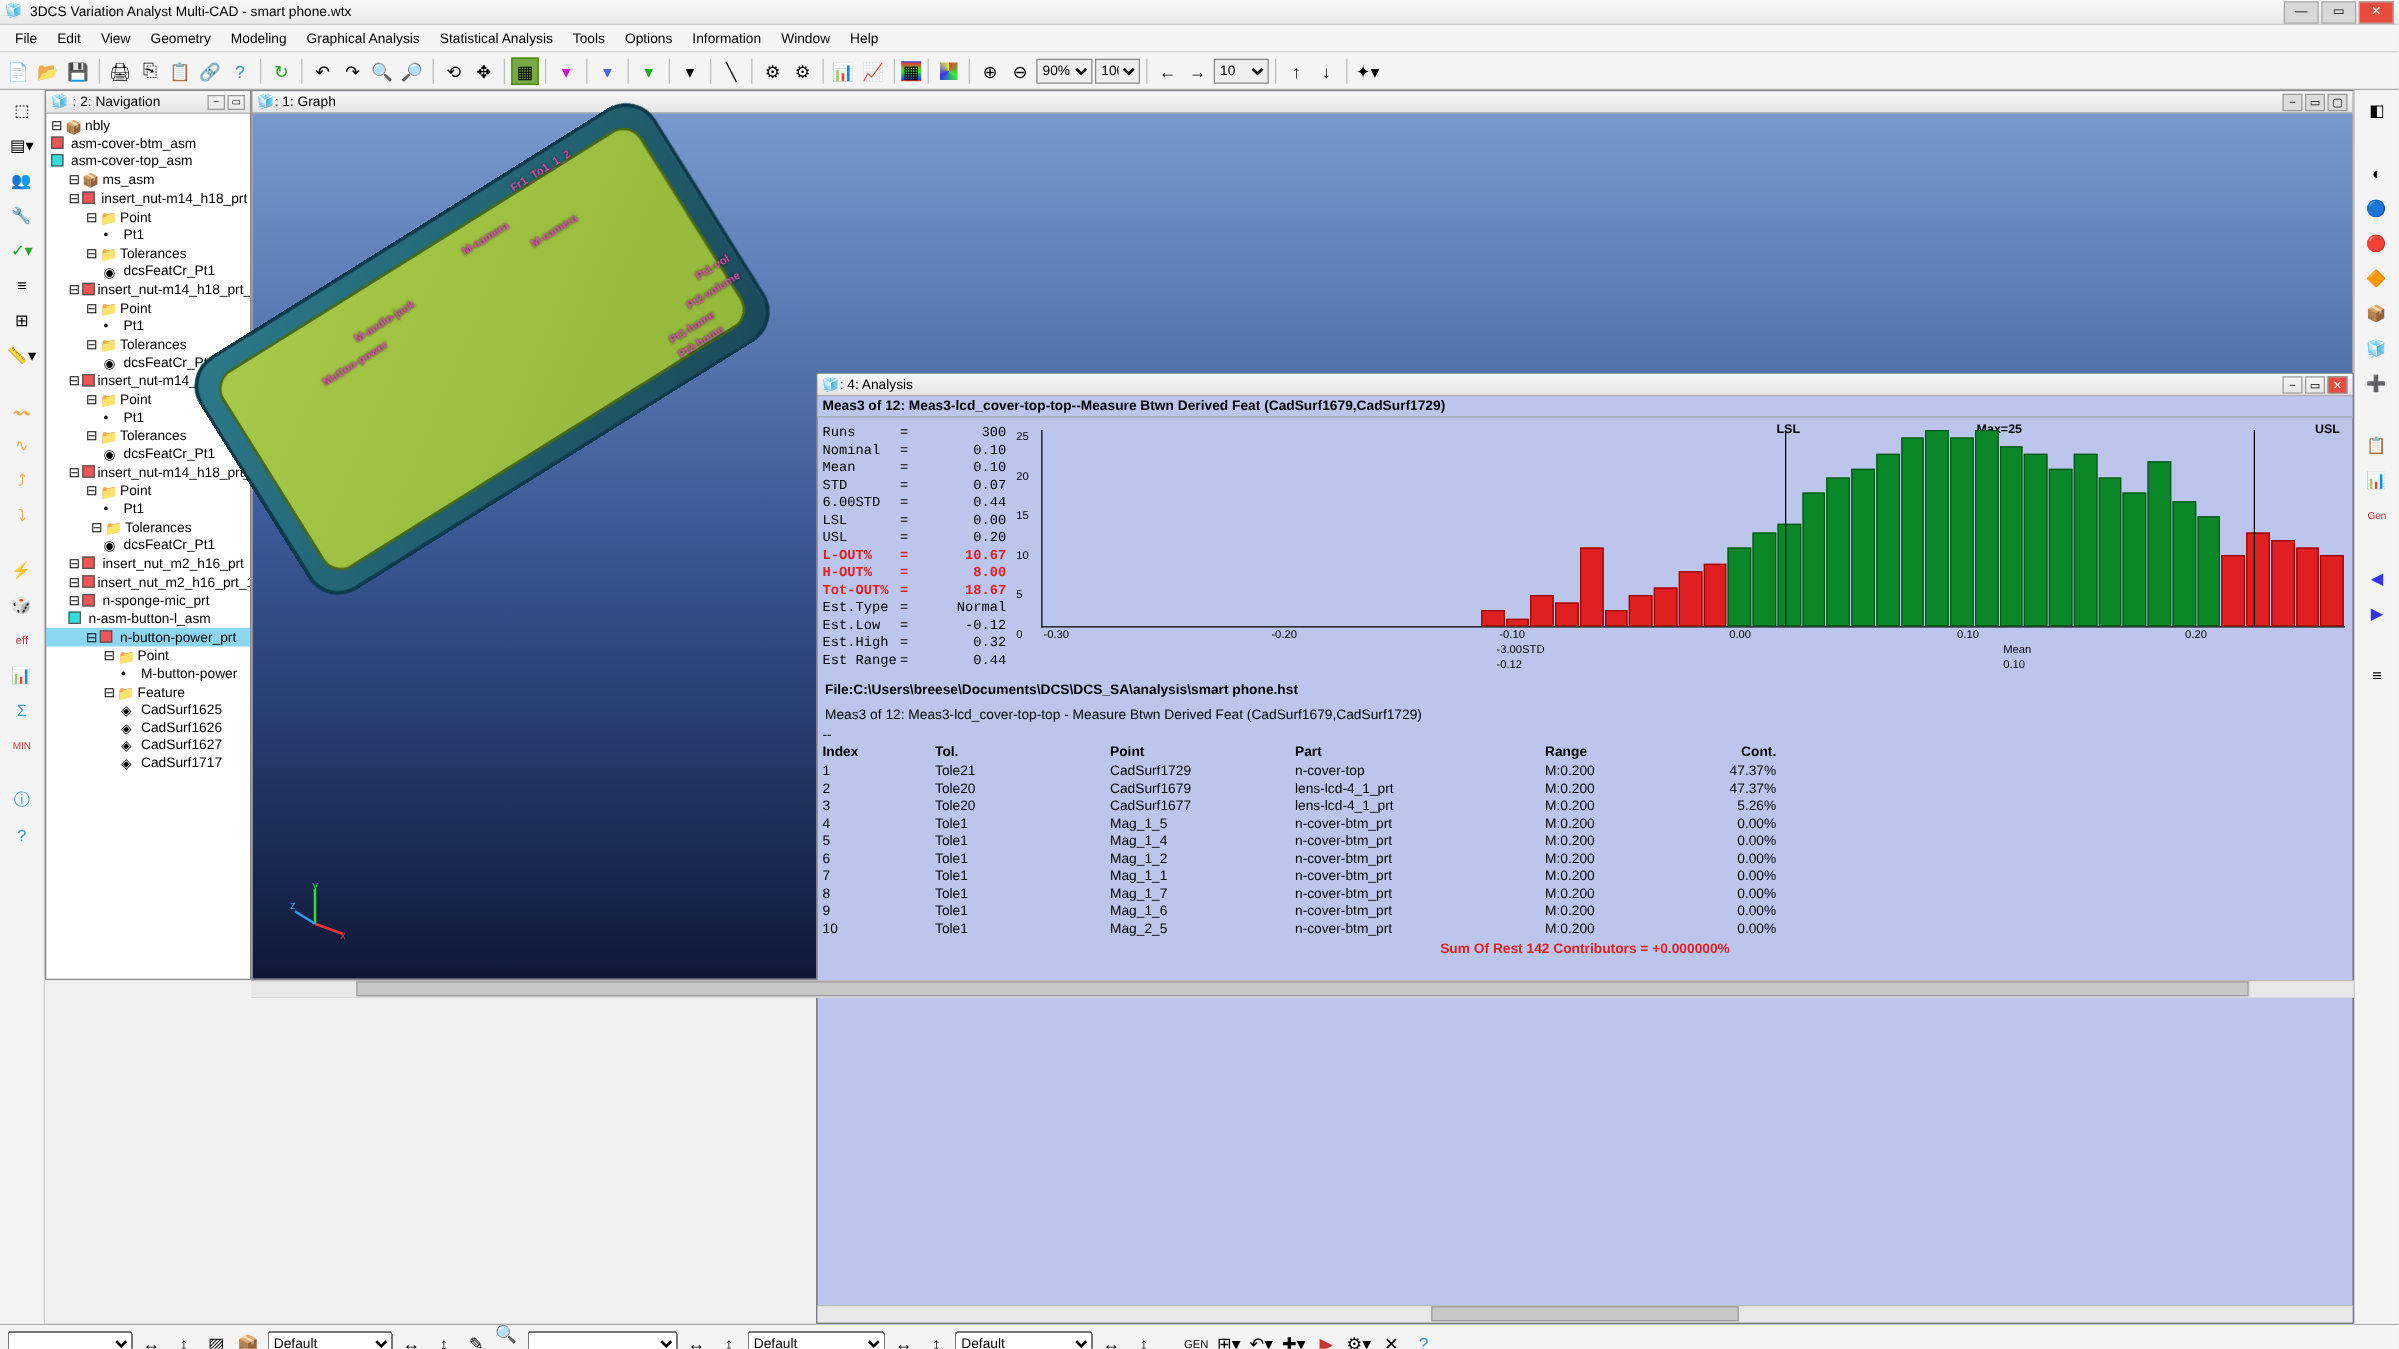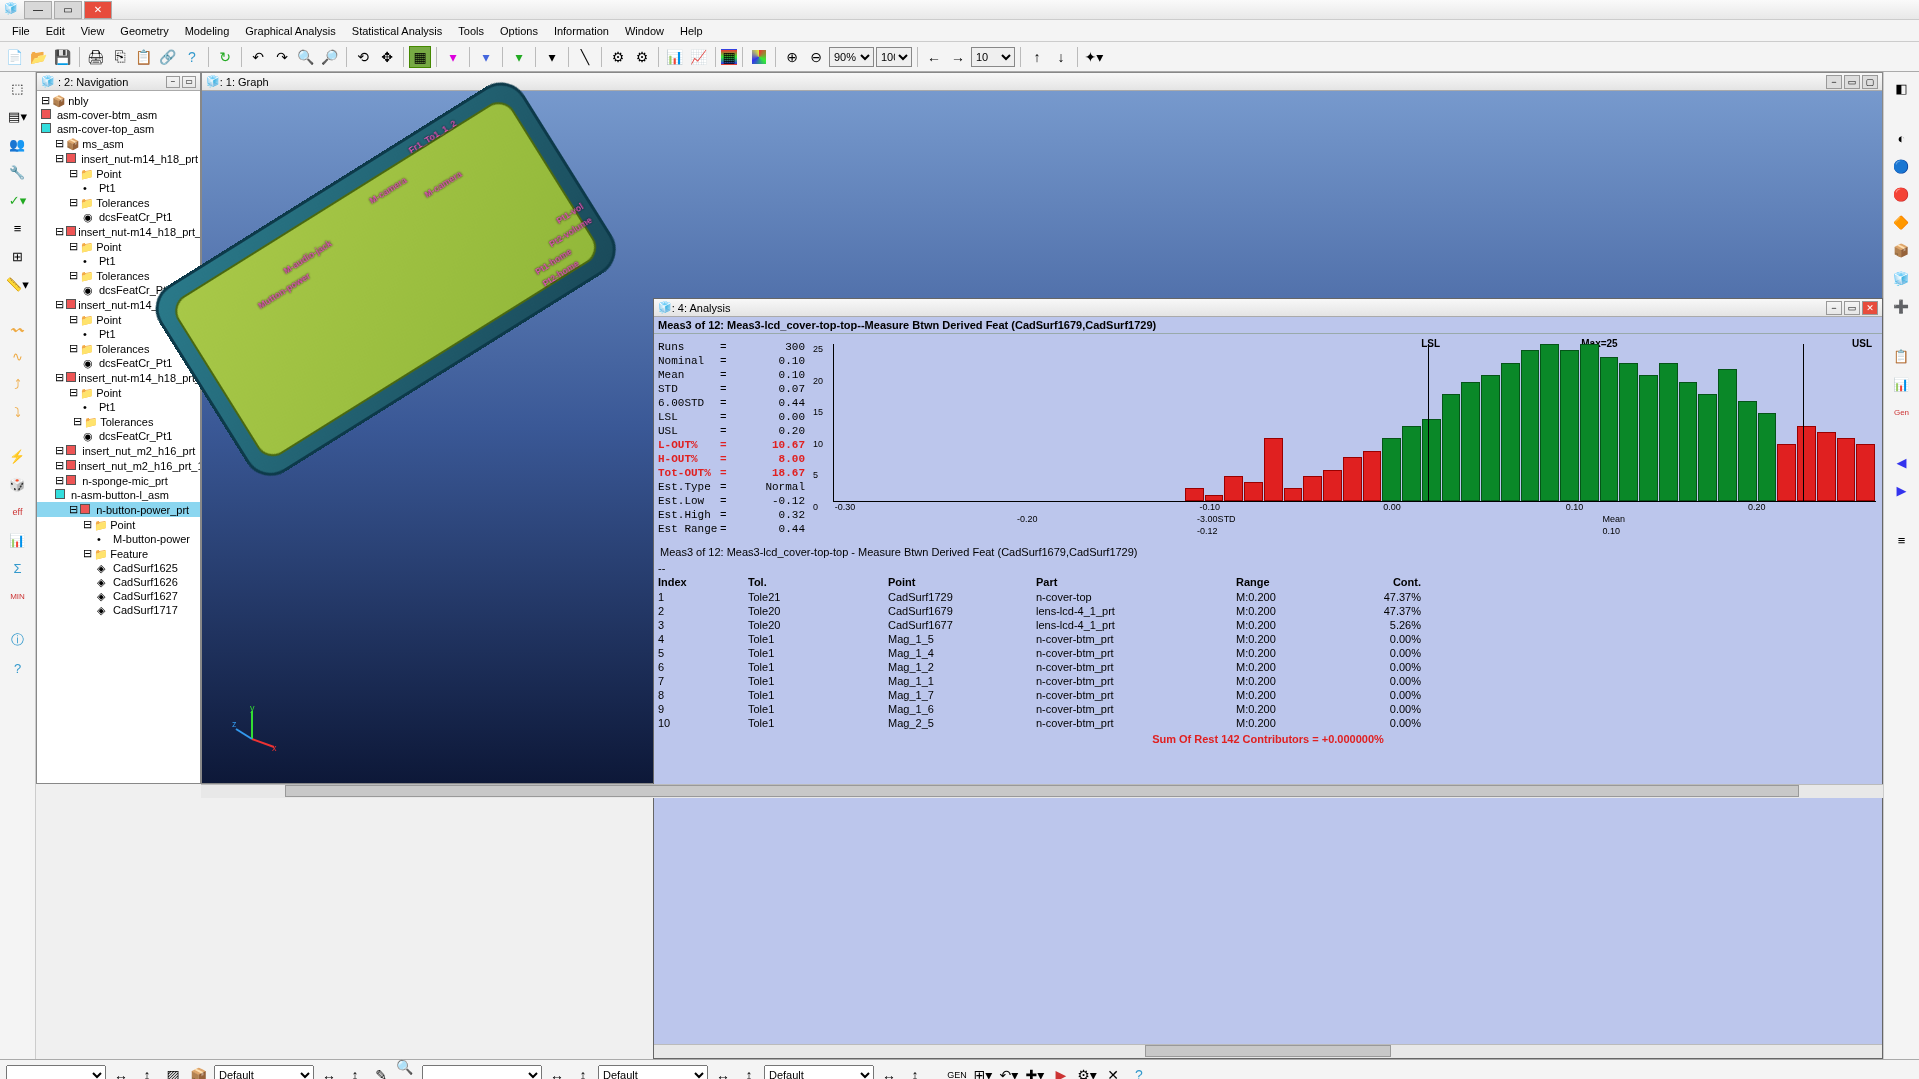--- a/index.html
+++ b/index.html
@@ -109,6 +109,7 @@
 
 <div class="titlebar">
   <span class="icon">🧊</span>
+  <span class="title">3DCS Variation Analyst Multi-CAD - smart phone.wtx</span>
   <div class="winbtns">
     <div class="wbtn">—</div>
     <div class="wbtn">▭</div>

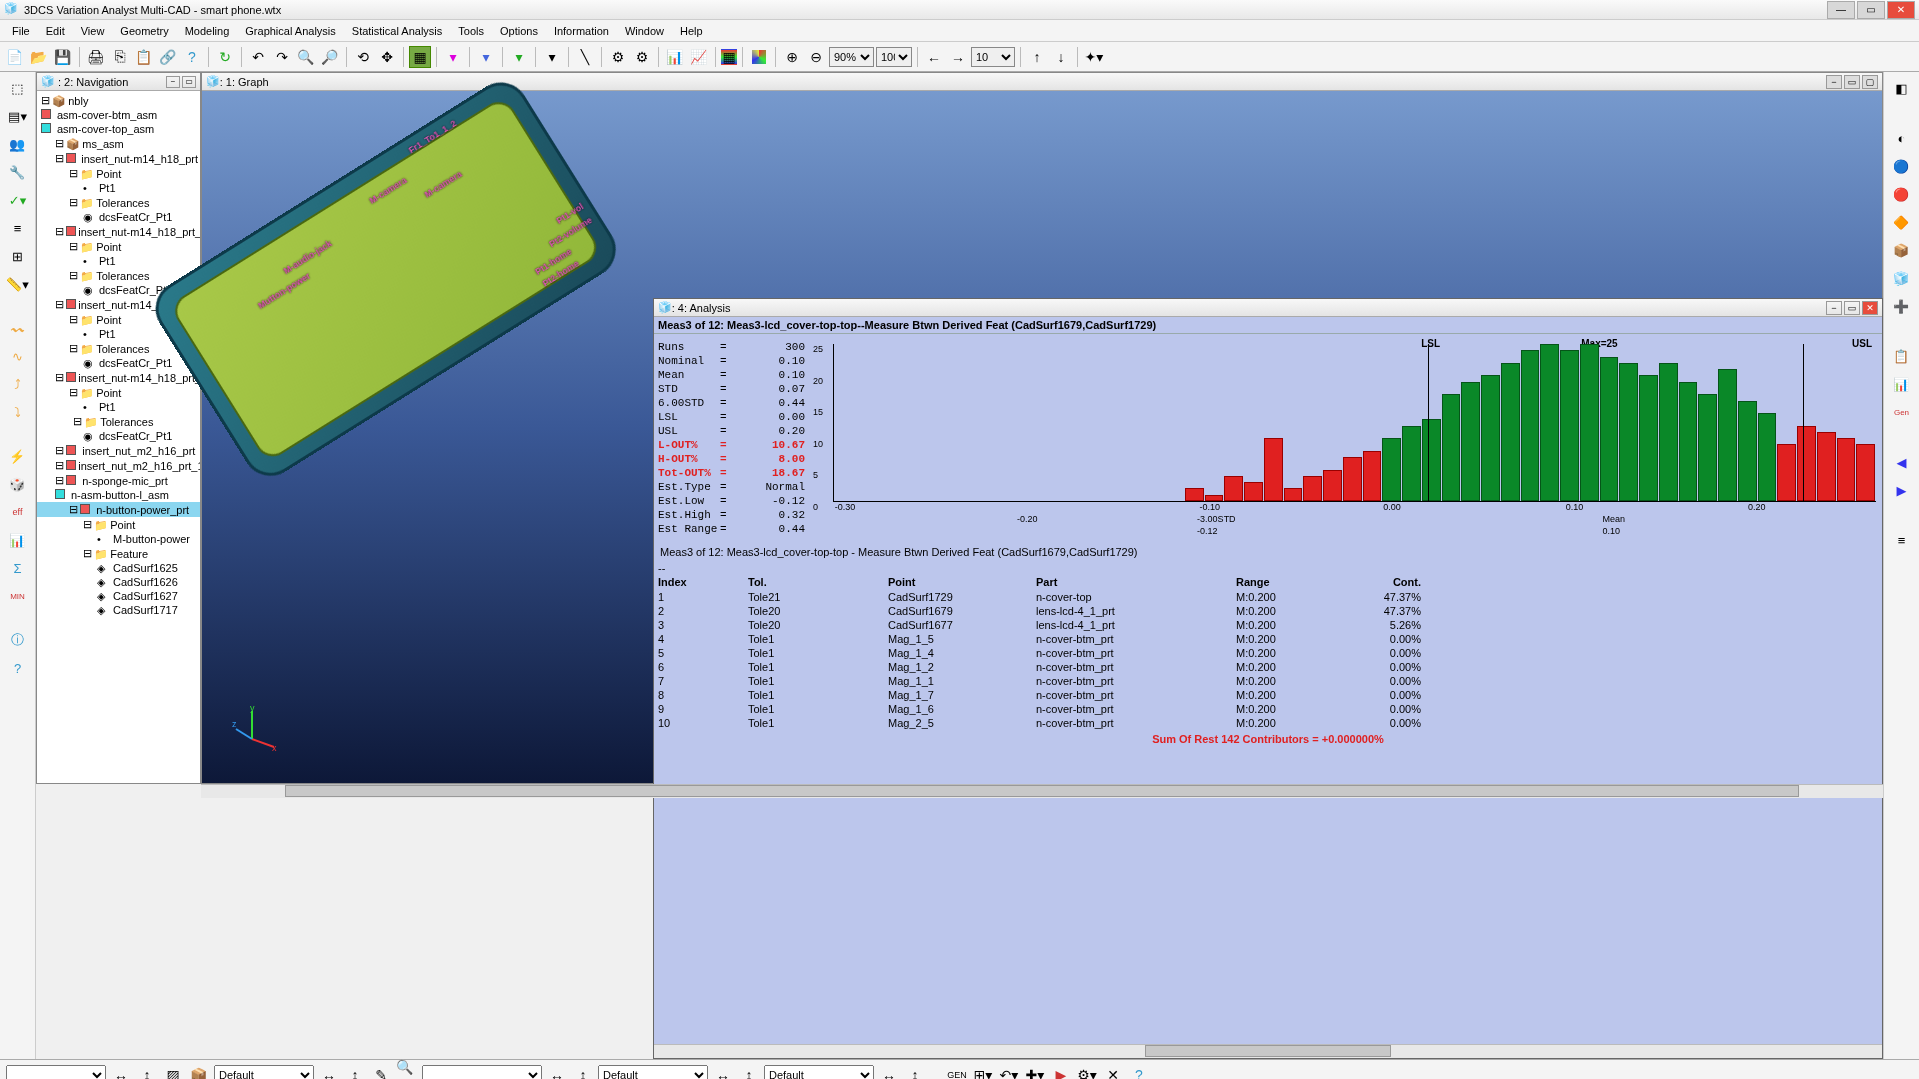--- a/index.html
+++ b/index.html
@@ -445,7 +445,7 @@
           </div>
         <div id="xticks">
             <div class="xlab" style="bottom: 28px; left: 3%; transform: translateX(-50%);">-0.30</div>
-            <div class="xlab" style="bottom: 16px; left: 20.0909%; transform: translateX(-50%); margin-top: 44px;">-0.20</div>
+            <div class="xlab" style="bottom: 28px; left: 20.0909%; transform: translateX(-50%); margin-top: 44px;">-0.20</div>
             <div class="xlab" style="bottom: 28px; left: 37.1818%; transform: translateX(-50%);">-0.10</div>
             <div class="xlab" style="bottom: 28px; left: 54.2727%; transform: translateX(-50%);">0.00</div>
             <div class="xlab" style="bottom: 28px; left: 71.3636%; transform: translateX(-50%);">0.10</div>

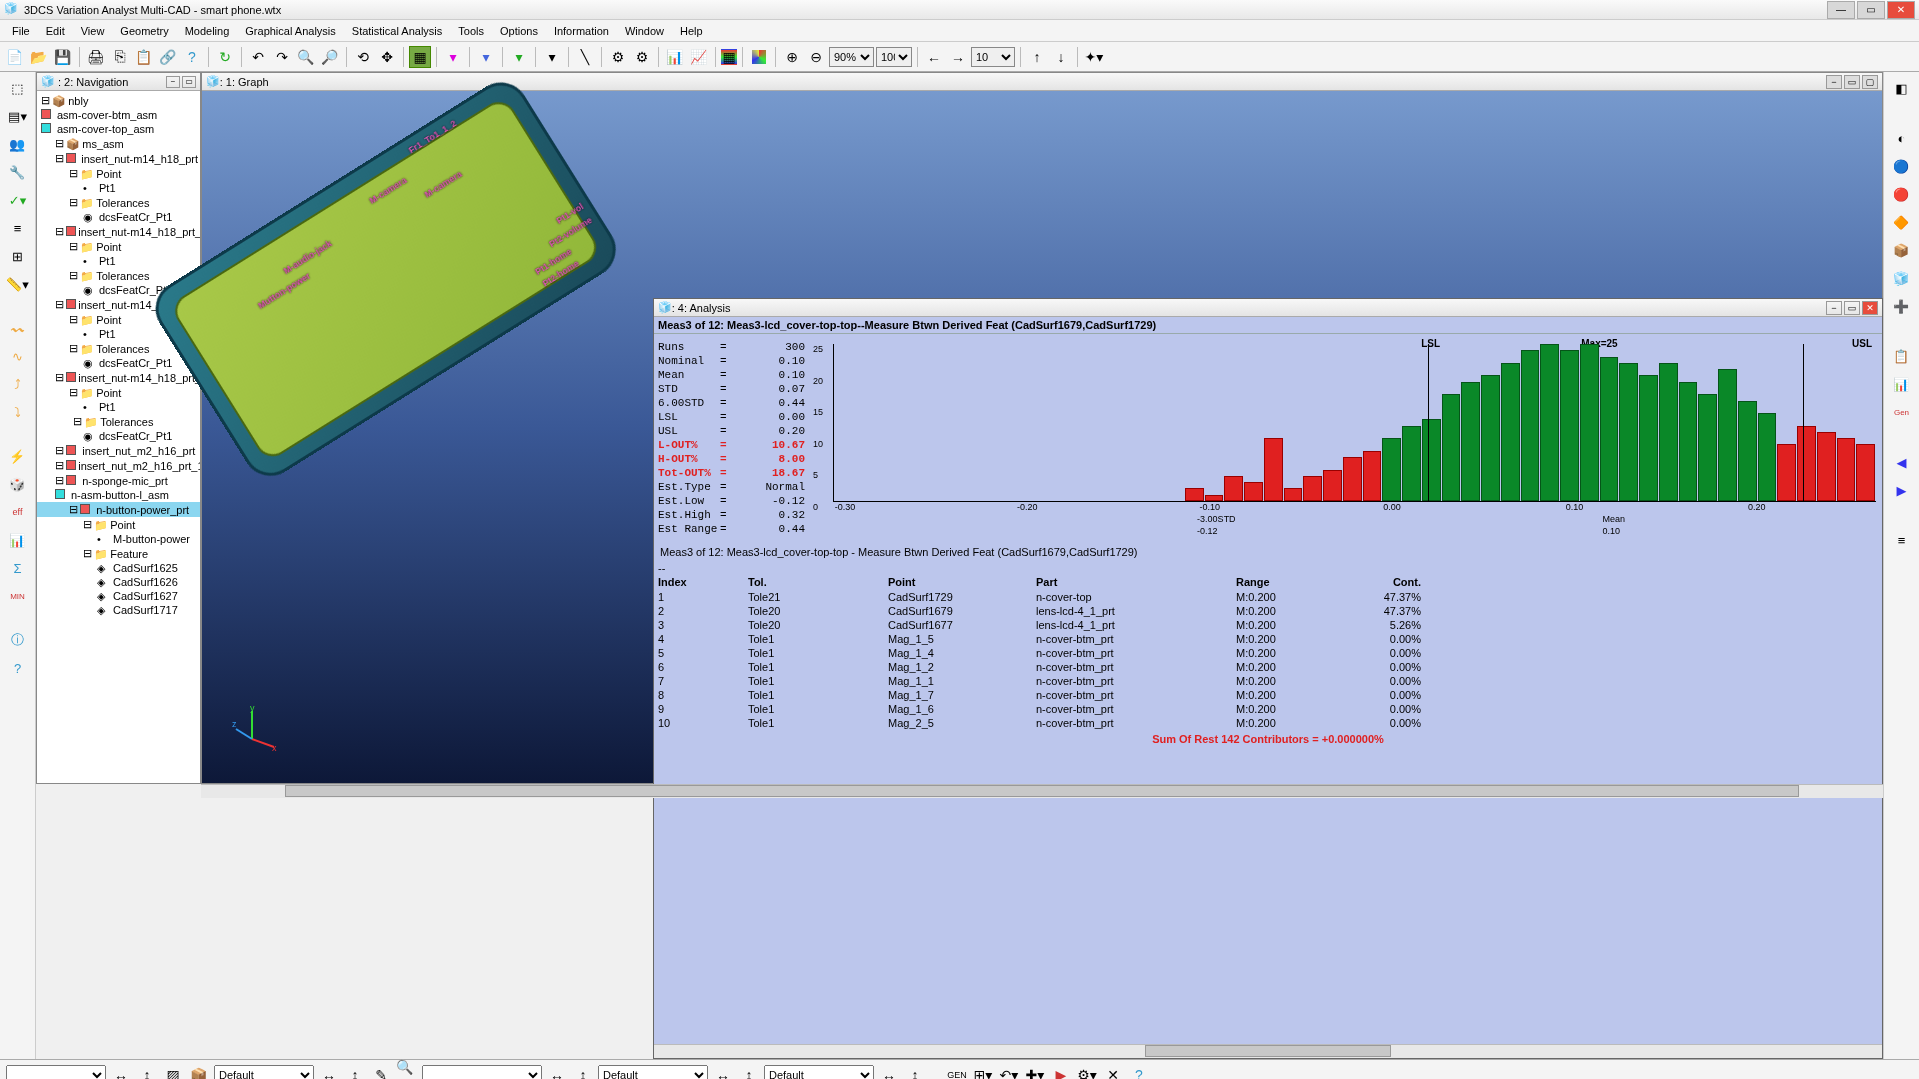--- a/index.html
+++ b/index.html
@@ -457,6 +457,7 @@
         <div class="xlab" style="left:74%;bottom:4px">0.10</div>
       </div>
     </div>
+    <div class="filepath">File:C:\Users\breese\Documents\DCS\DCS_SA\analysis\smart phone.hst</div>
     <div class="meastitle">Meas3 of 12: Meas3-lcd_cover-top-top - Measure Btwn Derived Feat (CadSurf1679,CadSurf1729)</div>
     <div style="padding-left:4px">--</div>
     <div class="ctable">

